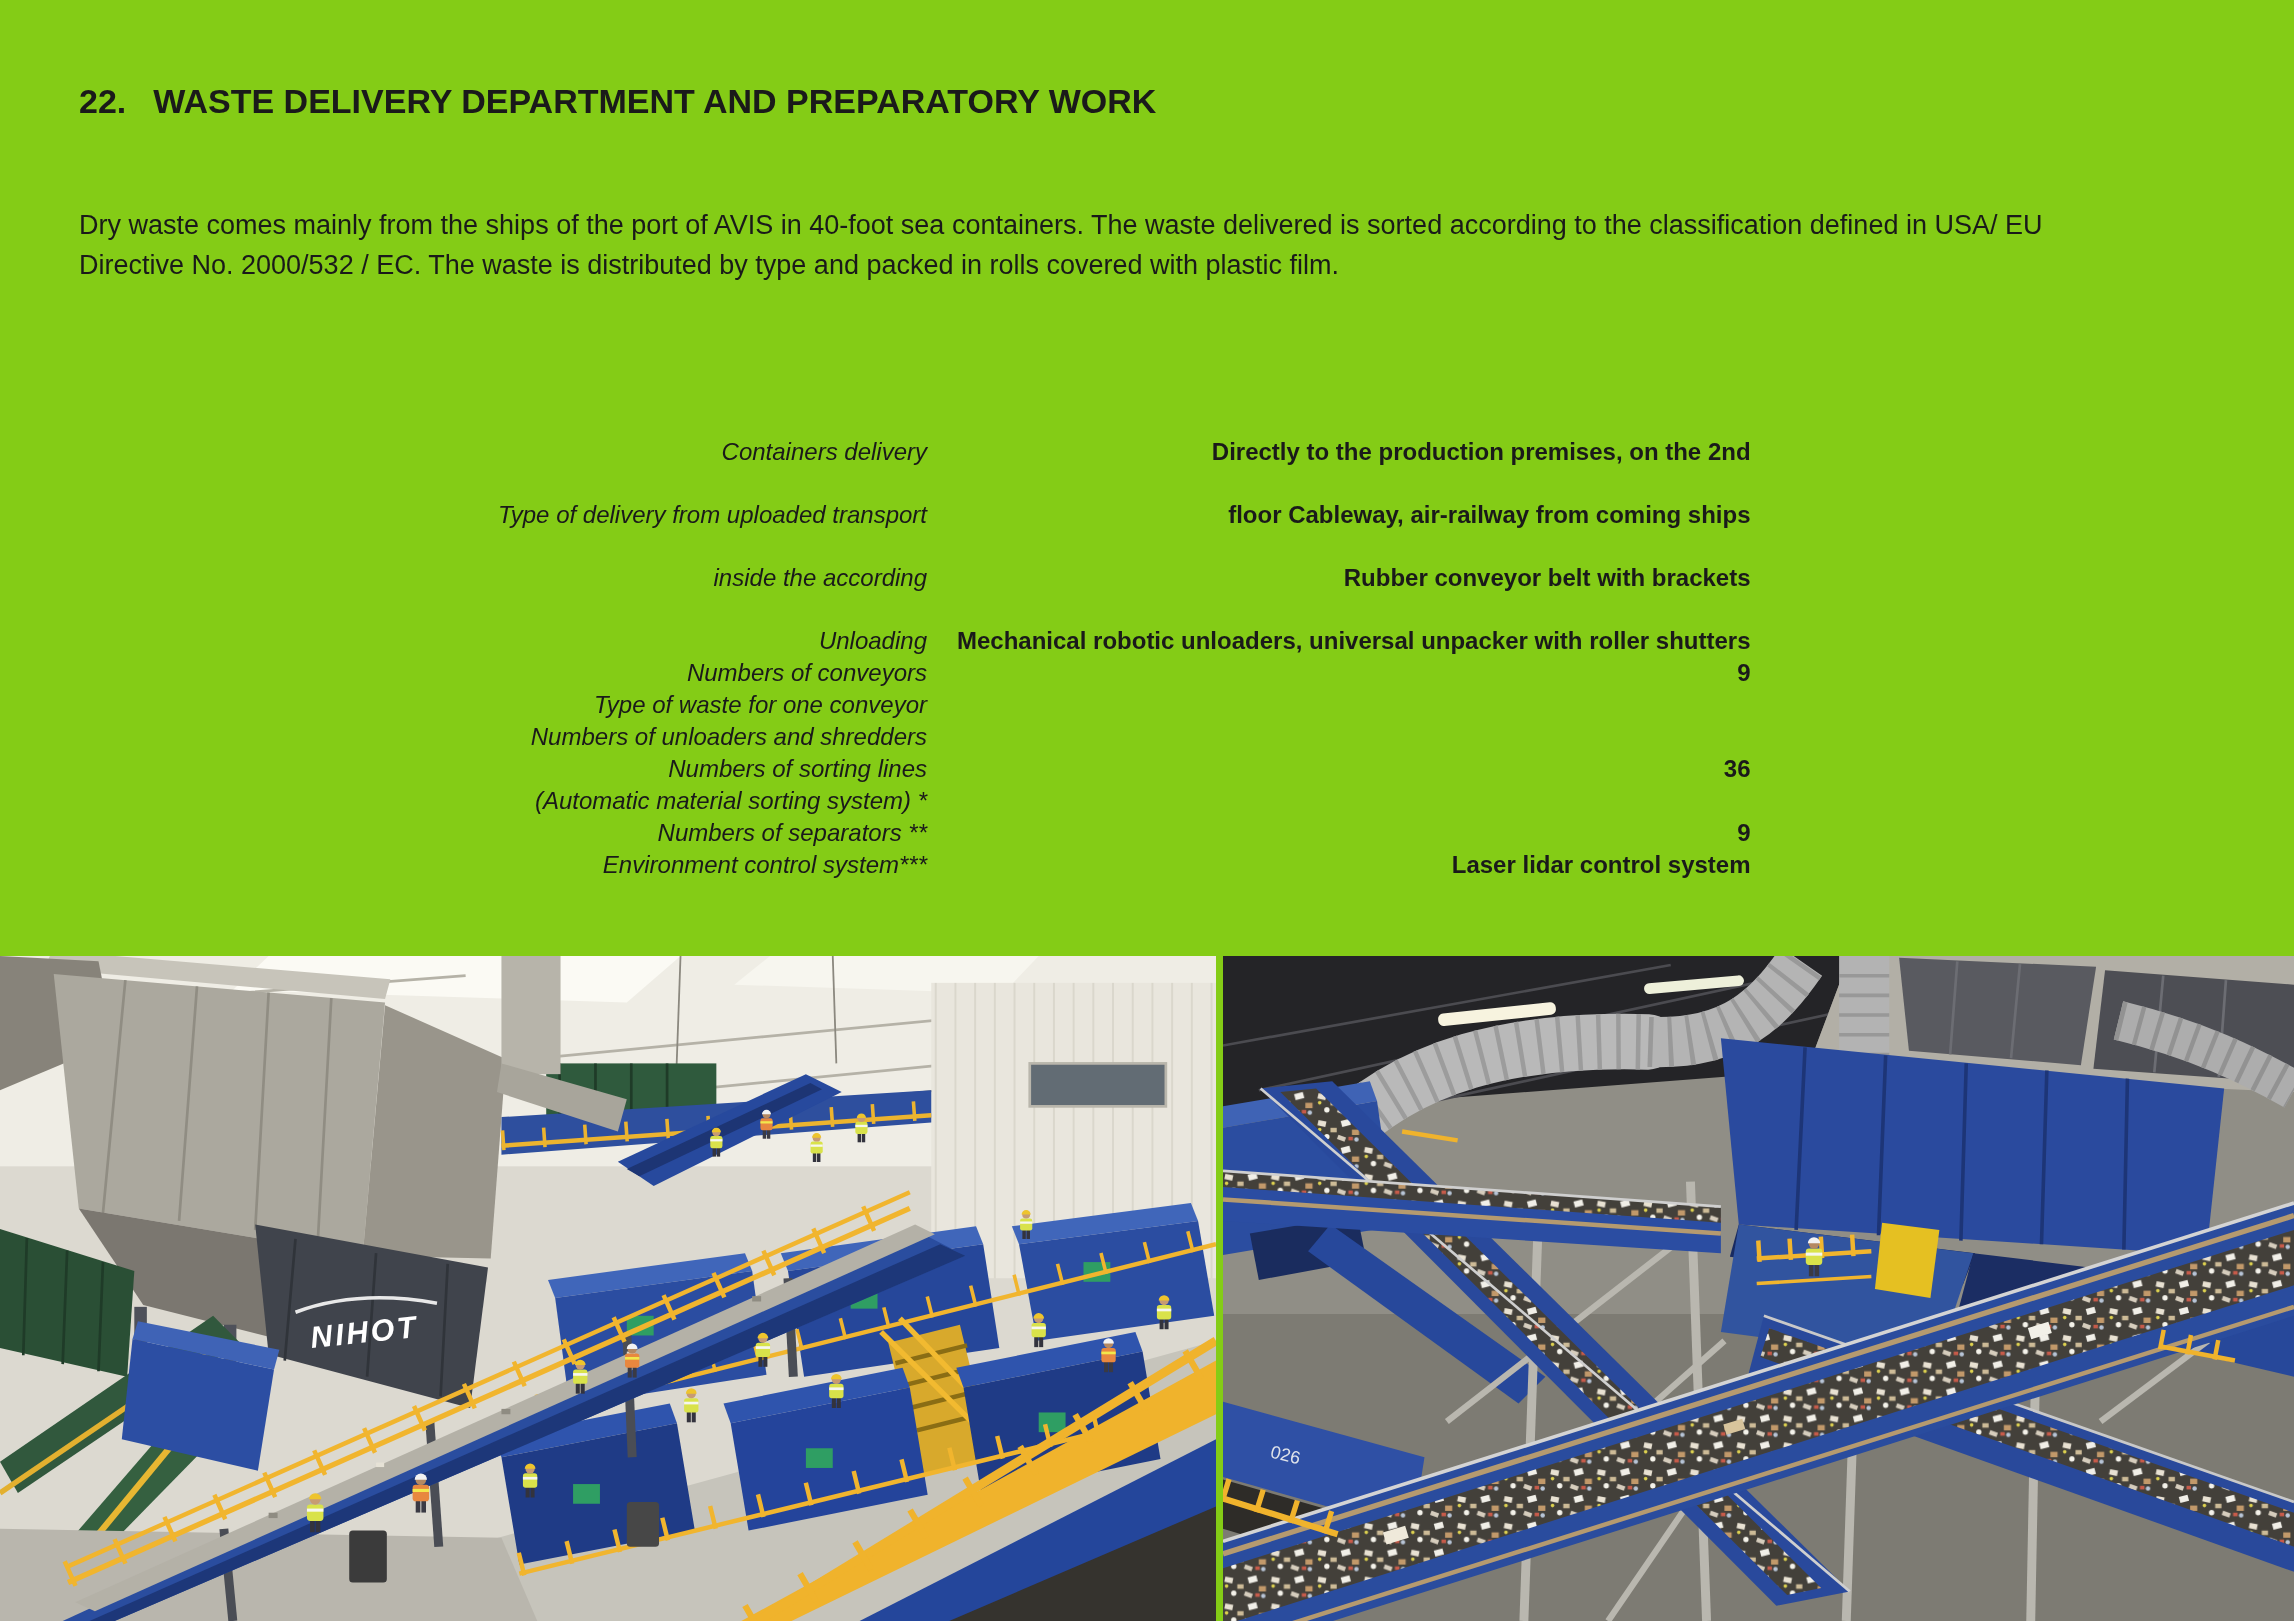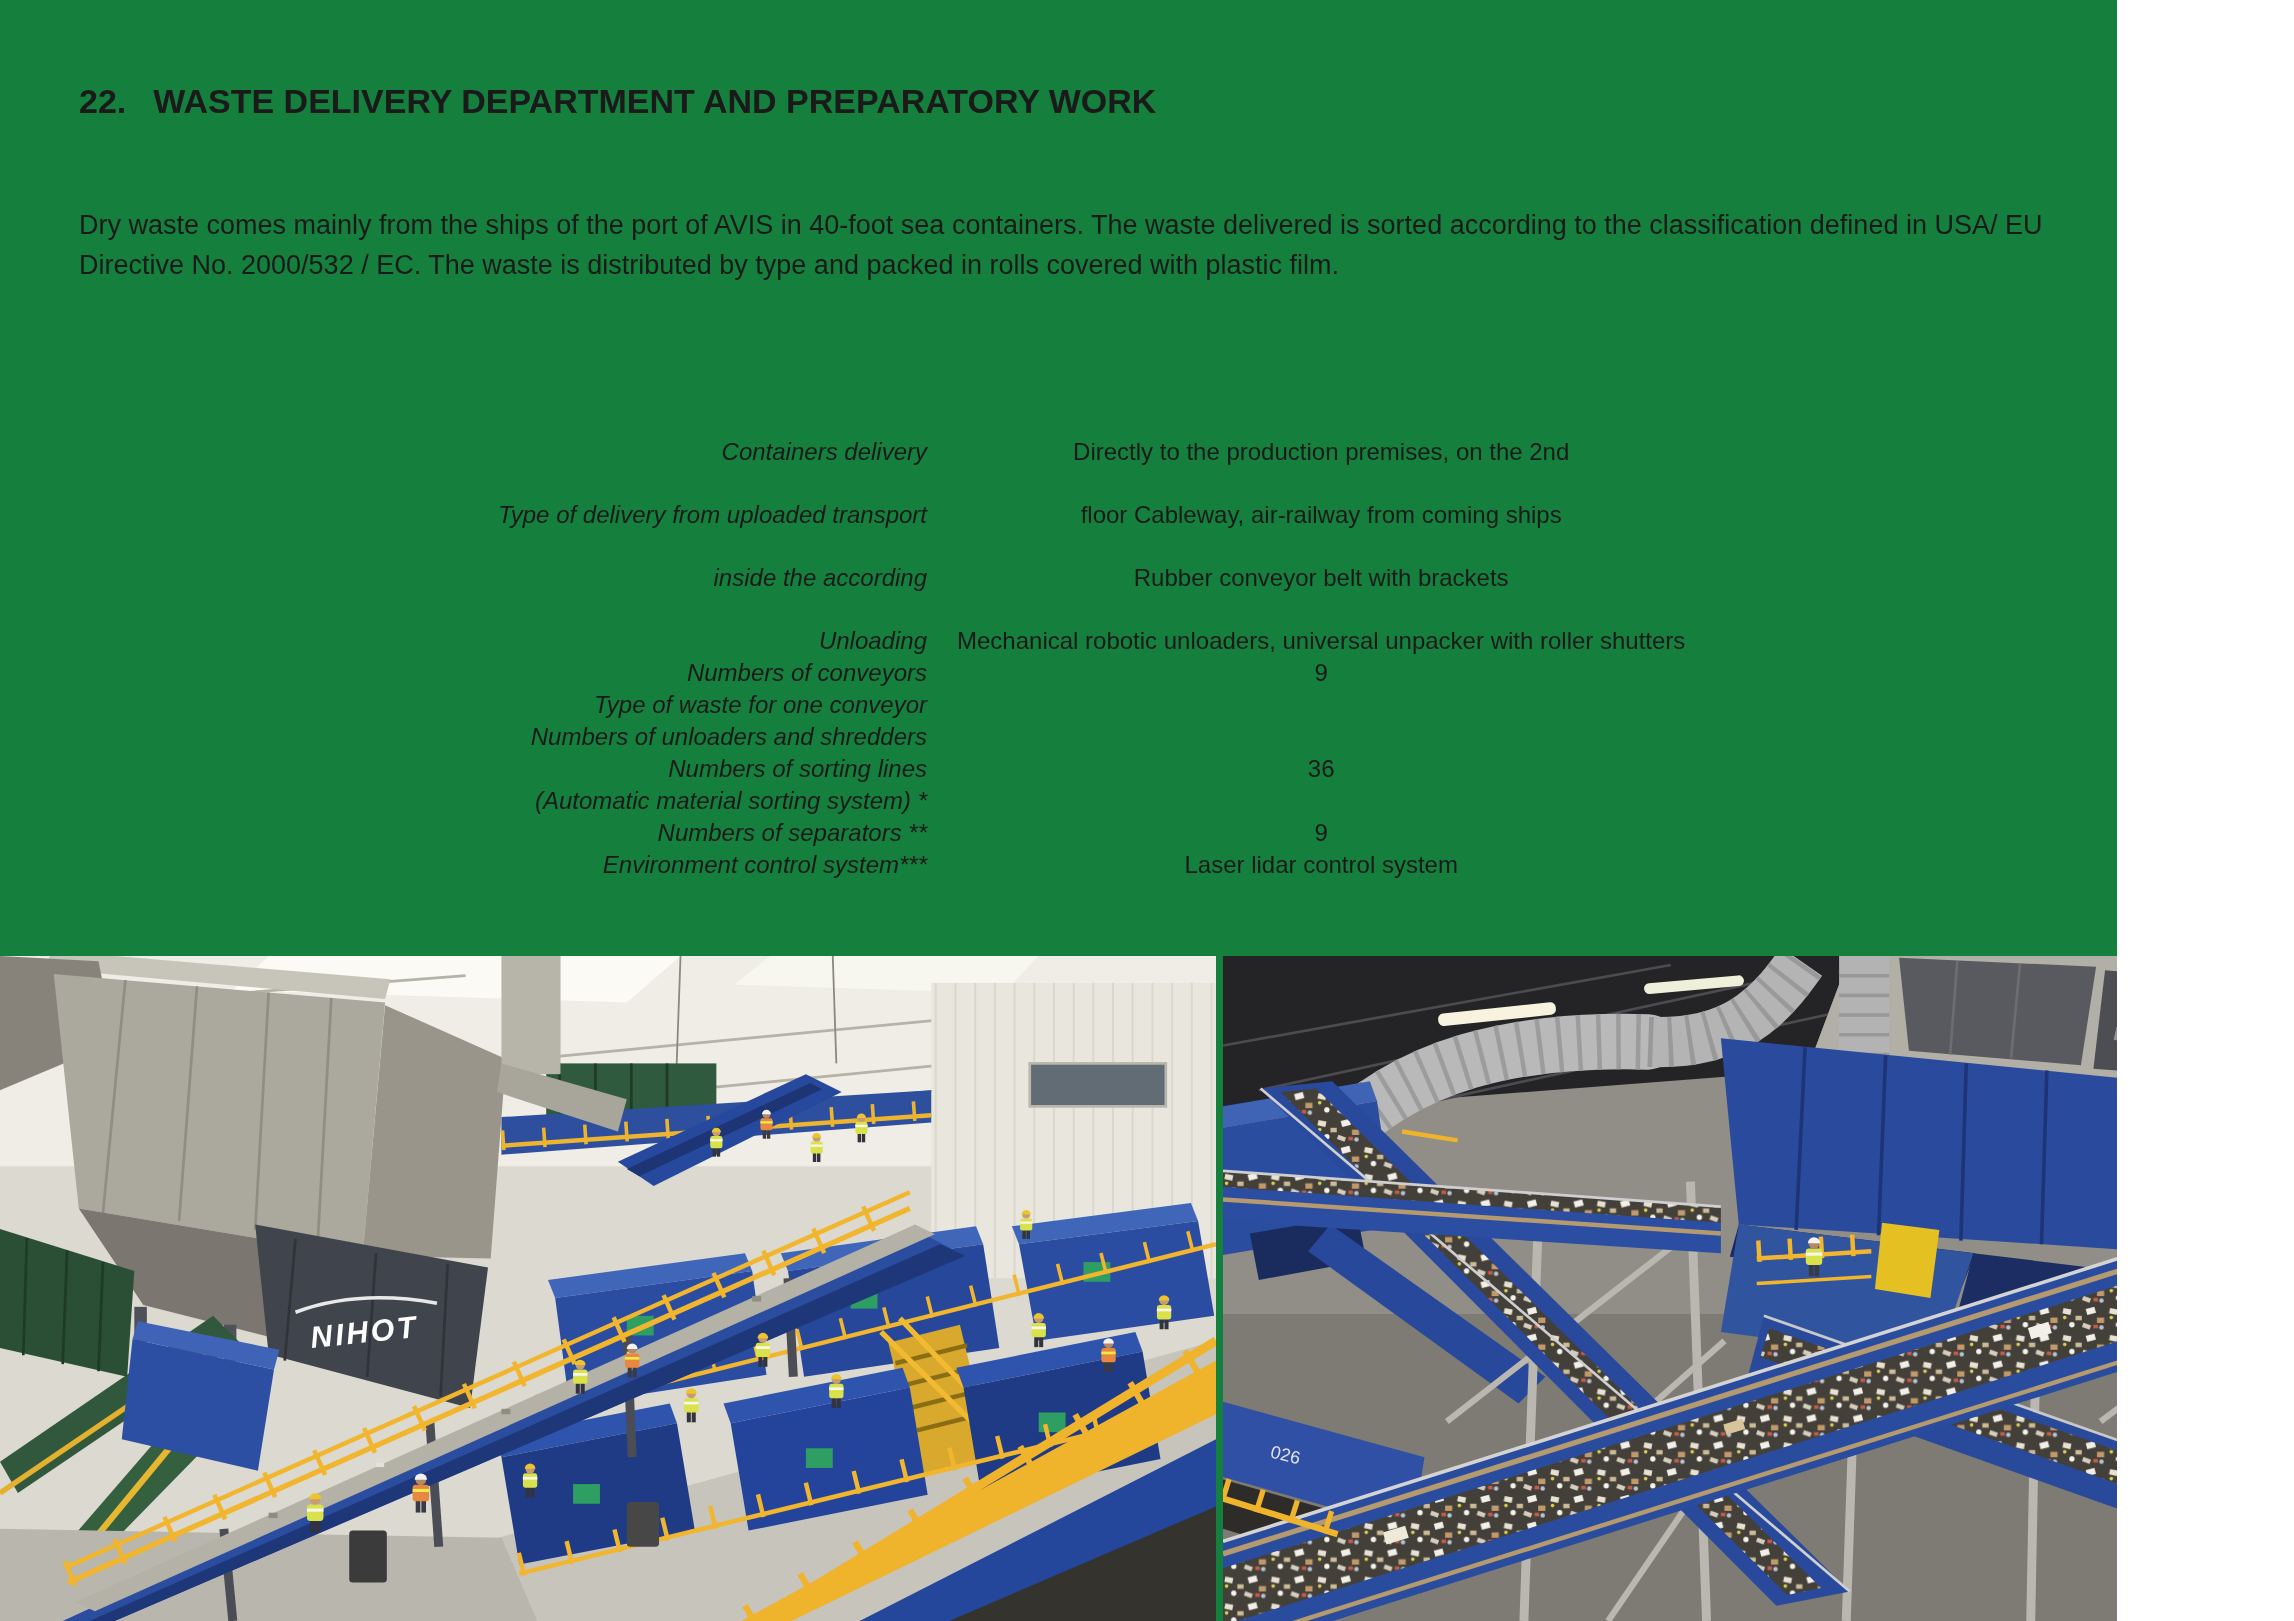--- a/index.html
+++ b/index.html
@@ -3,7 +3,7 @@
 <meta charset="utf-8">
 <style>
   html,body{margin:0;padding:0;background:#ffffff;}
-  .page{position:relative;width:2117px;height:1621px;background:#15803d;overflow:hidden;
+  .page{position:relative;width:2294px;height:1621px;background:#84cc16;overflow:hidden;
         font-family:"Liberation Sans", sans-serif;color:#1a1a1a;}
   .heading{position:absolute;left:79px;top:83px;display:flex;align-items:baseline;
            font-weight:bold;font-size:34px;line-height:36px;letter-spacing:0px;white-space:nowrap;}

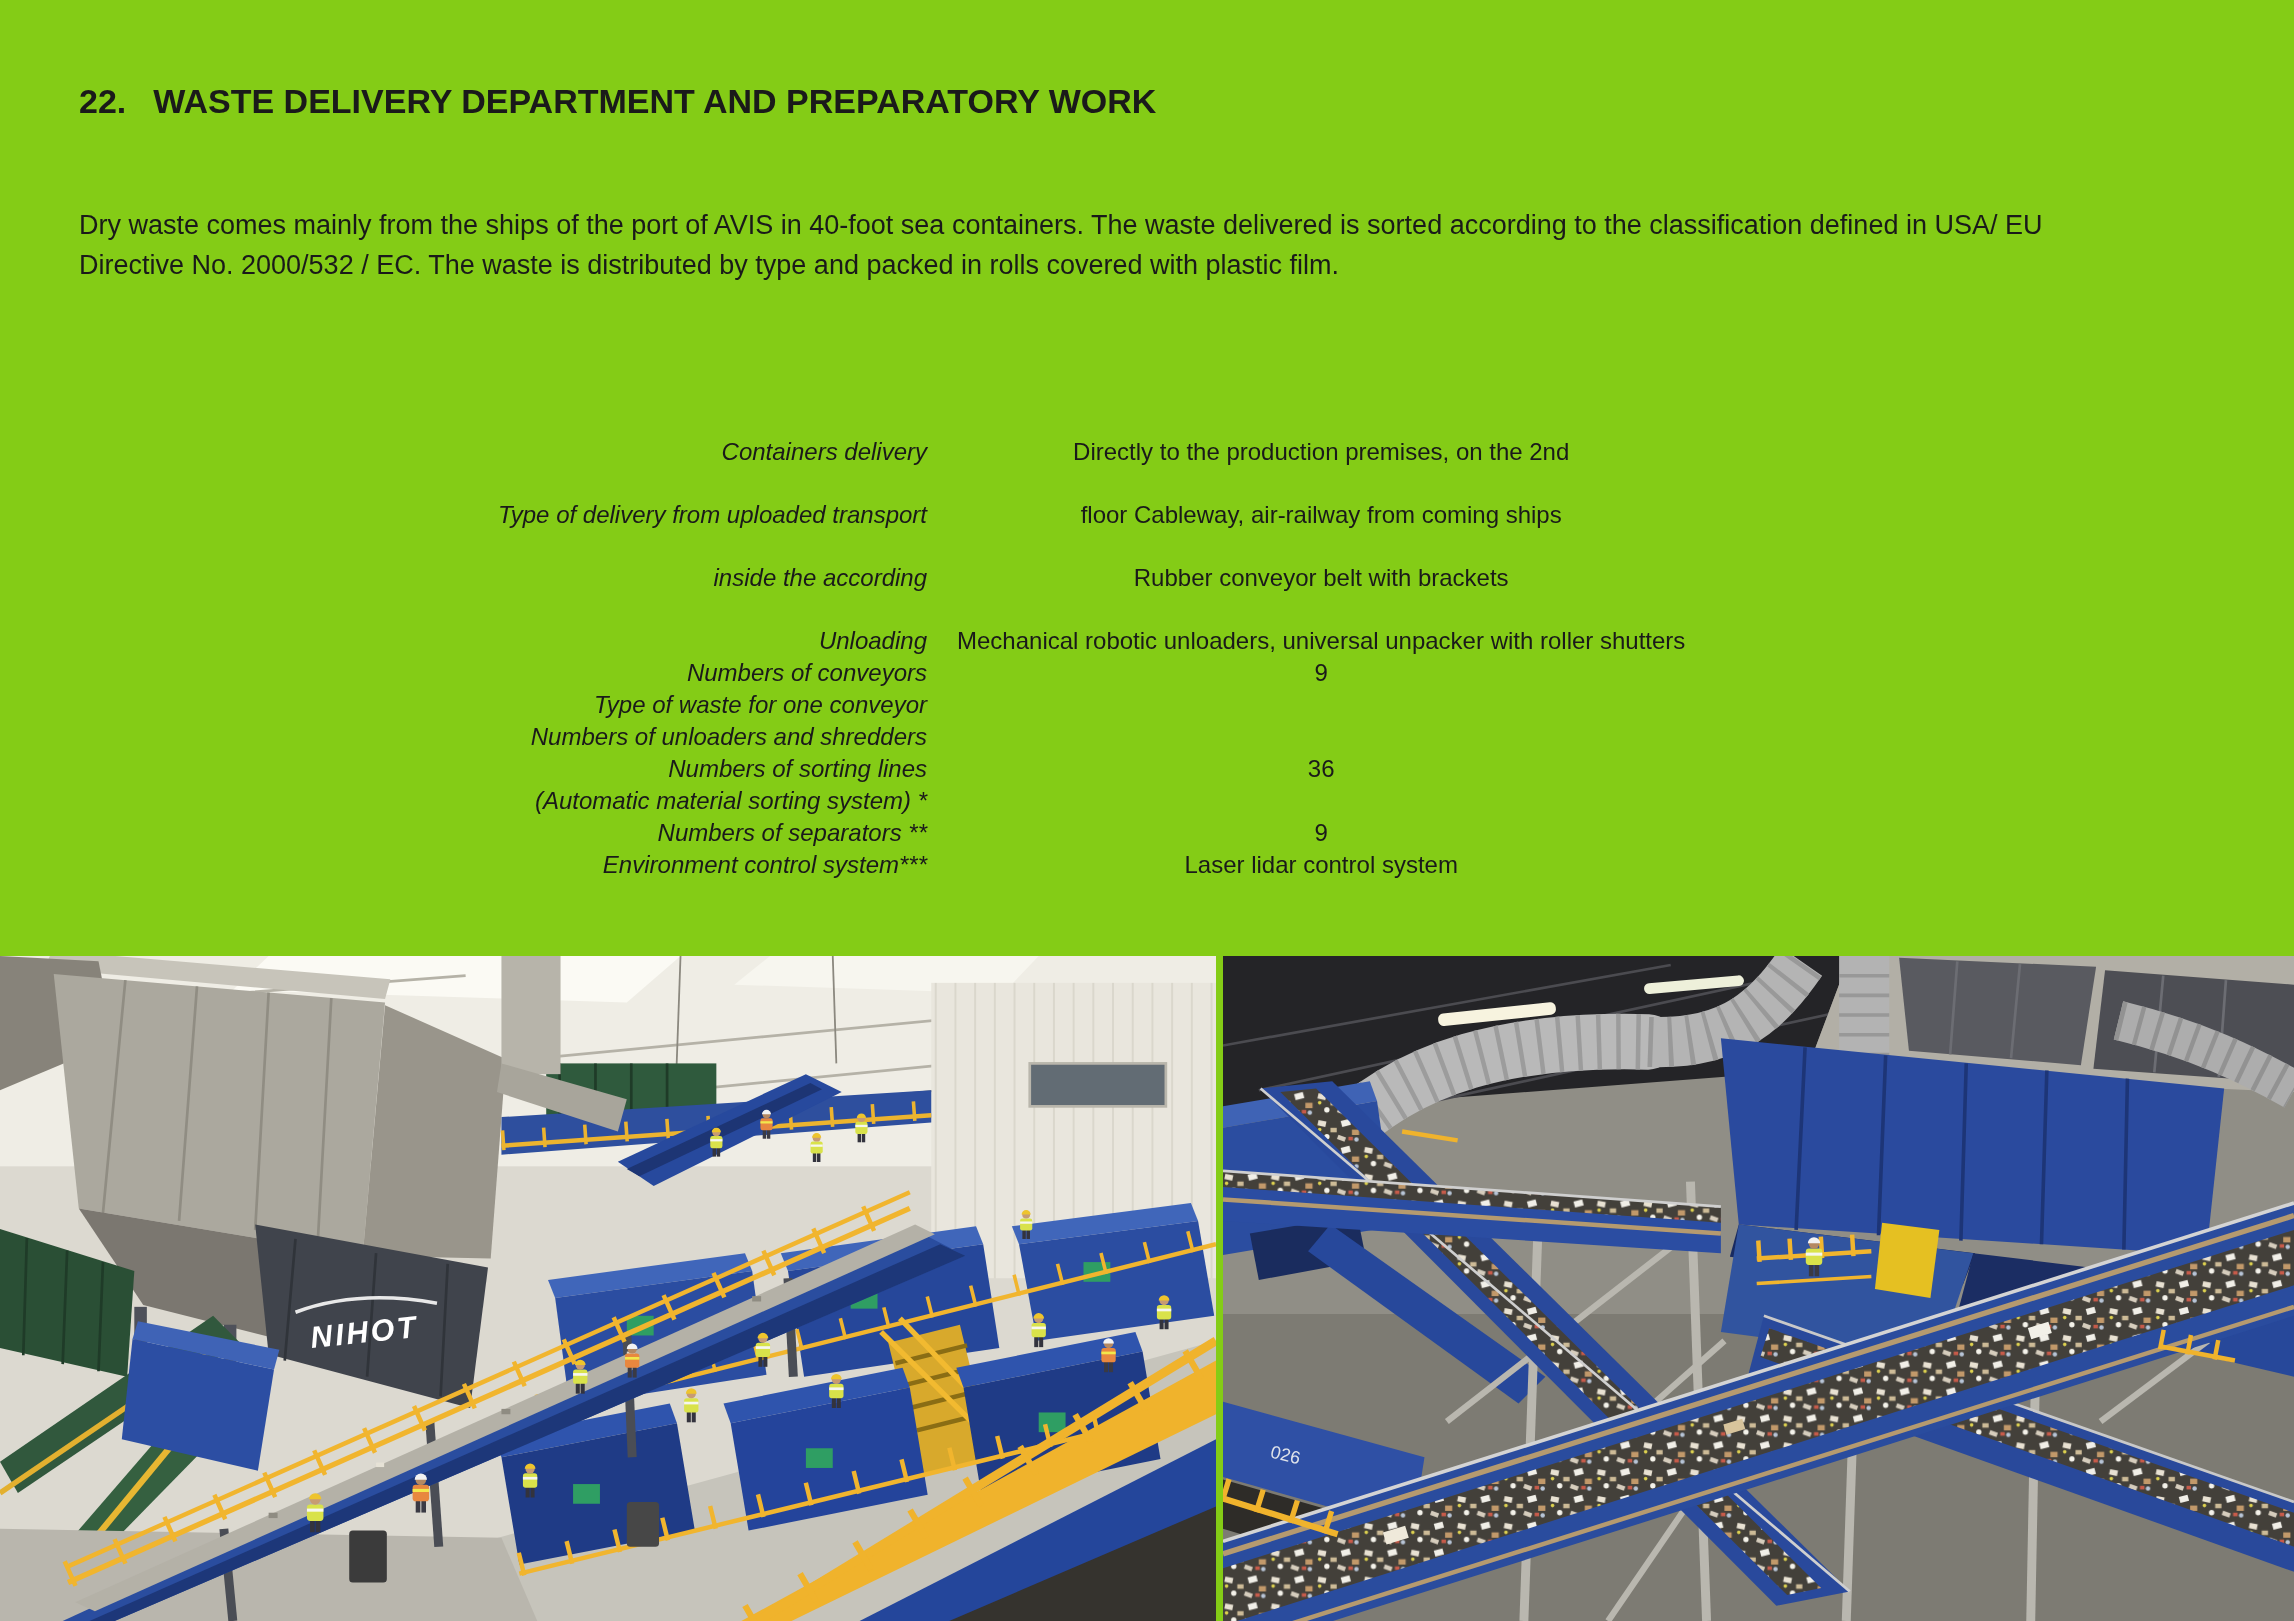--- a/index.html
+++ b/index.html
@@ -13,7 +13,7 @@
   .row{display:grid;grid-template-columns:848px auto;column-gap:30px;}
   .row.spaced{margin-bottom:31px;}
   .lbl{text-align:right;font-style:italic;}
-  .val{text-align:center;white-space:nowrap;}
+  .val{text-align:right;white-space:nowrap;font-weight:bold;}
   .photos{position:absolute;left:0;top:956px;width:2294px;height:665px;}
   .photo{position:absolute;top:0;height:665px;overflow:hidden;}
   .photo.left{left:0;width:1216px;}

